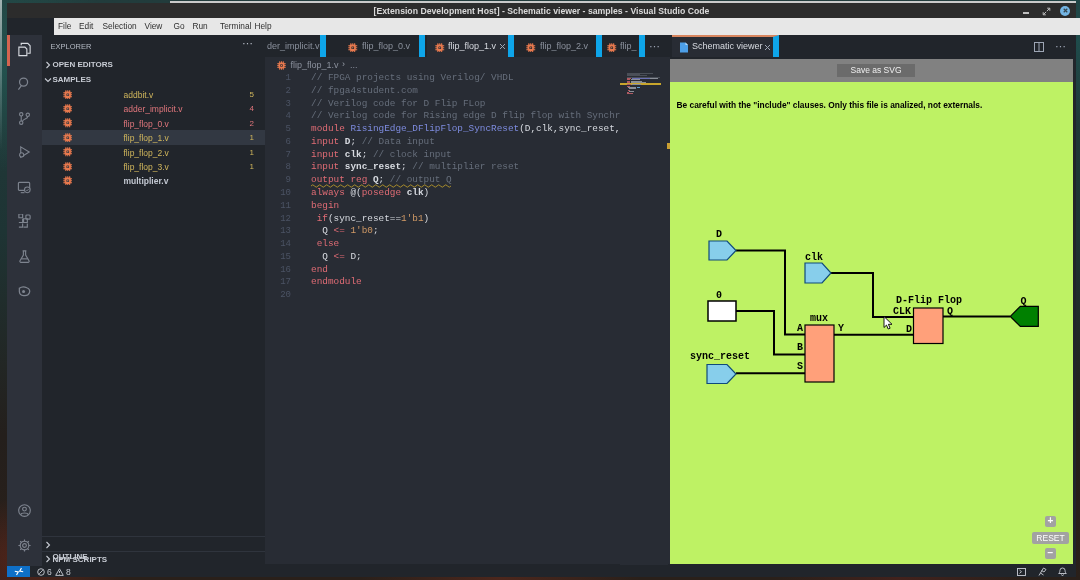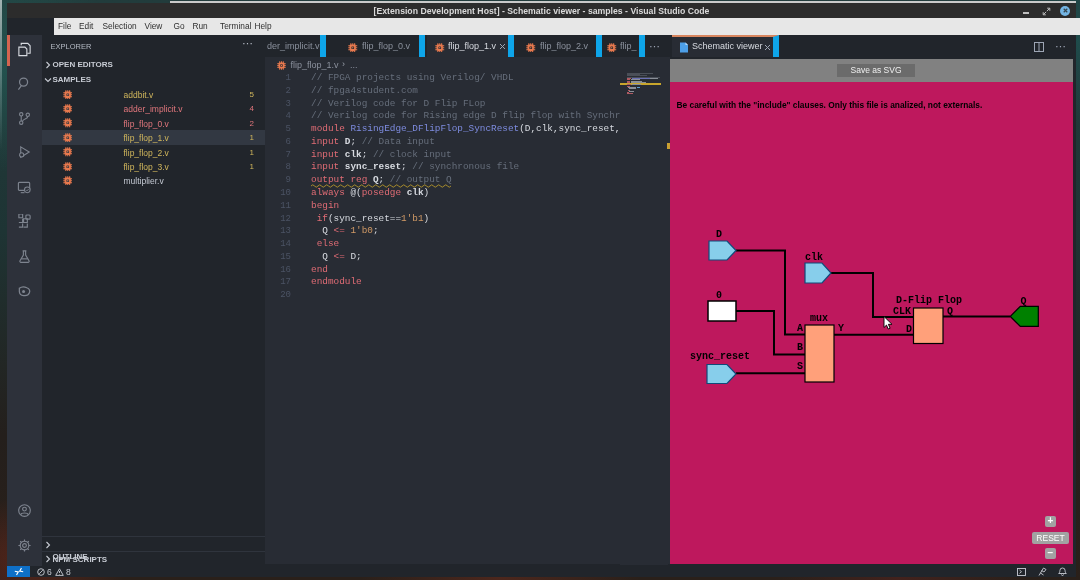--- a/index.html
+++ b/index.html
@@ -56,7 +56,7 @@
 #minimap { position:absolute; left:355px; top:15px; width:48px; height:493px; background:#282c34; }
 
 #tabbar2 { position:absolute; left:663px; top:31.5px; width:406px; height:22.5px; background:#21252b; }
-#webview { position:absolute; left:663px; top:54px; width:403px; height:506.5px; background:#be185d; }
+#webview { position:absolute; left:663px; top:54px; width:403px; height:506.5px; background:#bef264; }
 #graybar { position:absolute; left:0; top:2px; width:403px; height:22.5px; background:#818181; }
 #topstrip { position:absolute; left:0; top:0; width:403px; height:2px; background:#21252b; }
 #savesvg { position:absolute; left:167px; top:5px; width:78px; height:13px; background:#6b6b6b; color:#efefef; font-size:8.5px; text-align:center; line-height:13px; }

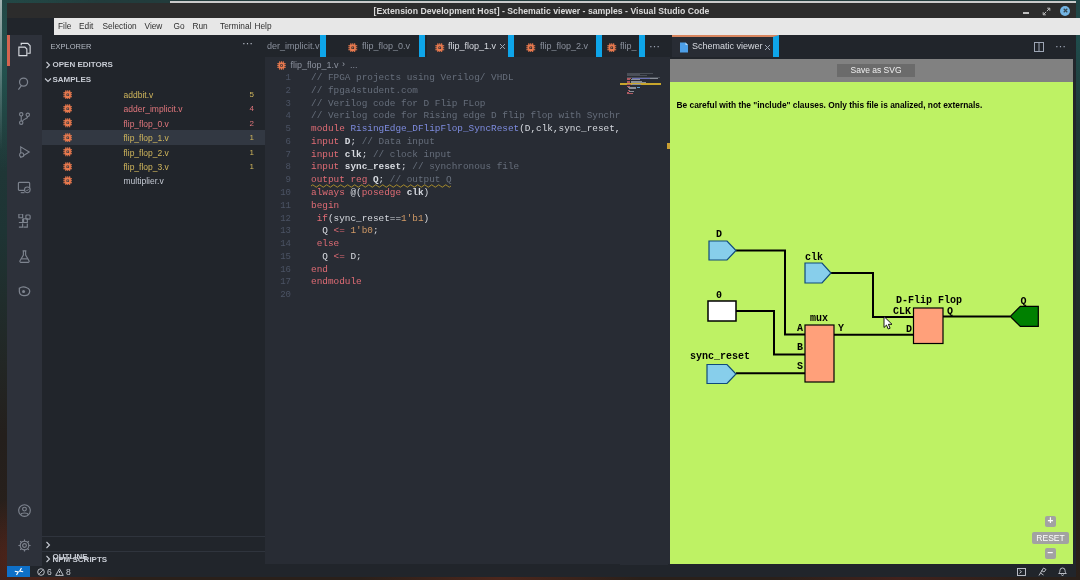--- a/index.html
+++ b/index.html
@@ -305,7 +305,7 @@
       <div class="cl" style="top:51.12px"><span class="ln">5</span><span class="cd"><span class="c-kw">module</span><span class="c-tx"> </span><span class="c-fn">RisingEdge_DFlipFlop_SyncReset</span><span class="c-tx">(D,clk,sync_reset,Q</span></span></div>
       <div class="cl" style="top:63.9px"><span class="ln">6</span><span class="cd"><span class="c-kw">input</span> <span class="c-tx c-b">D</span><span class="c-tx">;</span> <span class="c-com">// Data input</span></span></div>
       <div class="cl" style="top:76.68px"><span class="ln">7</span><span class="cd"><span class="c-kw">input</span> <span class="c-tx c-b">clk</span><span class="c-tx">;</span> <span class="c-com">// clock input</span></span></div>
-      <div class="cl" style="top:89.46px"><span class="ln">8</span><span class="cd"><span class="c-kw">input</span> <span class="c-tx c-b">sync_reset</span><span class="c-tx">;</span> <span class="c-com">// synchronous file</span></span></div>
+      <div class="cl" style="top:89.46px"><span class="ln">8</span><span class="cd"><span class="c-kw">input</span> <span class="c-tx c-b">sync_reset</span><span class="c-tx">;</span> <span class="c-com">// multiplier reset</span></span></div>
       <div class="cl" style="top:102.24px"><span class="ln">9</span><span class="cd"><span class="sq"><span class="c-kw">output</span> <span class="c-kw">reg</span> <span class="c-tx c-b">Q</span><span class="c-tx">;</span> <span class="c-com">// output Q</span></span></span></div>
       <div class="cl" style="top:115.02px"><span class="ln">10</span><span class="cd"><span class="c-kw">always</span><span class="c-tx"> @(</span><span class="c-kw">posedge</span><span class="c-tx"> </span><span class="c-tx c-b">clk</span><span class="c-tx">)</span></span></div>
       <div class="cl" style="top:127.8px"><span class="ln">11</span><span class="cd"><span class="c-kw">begin</span></span></div>

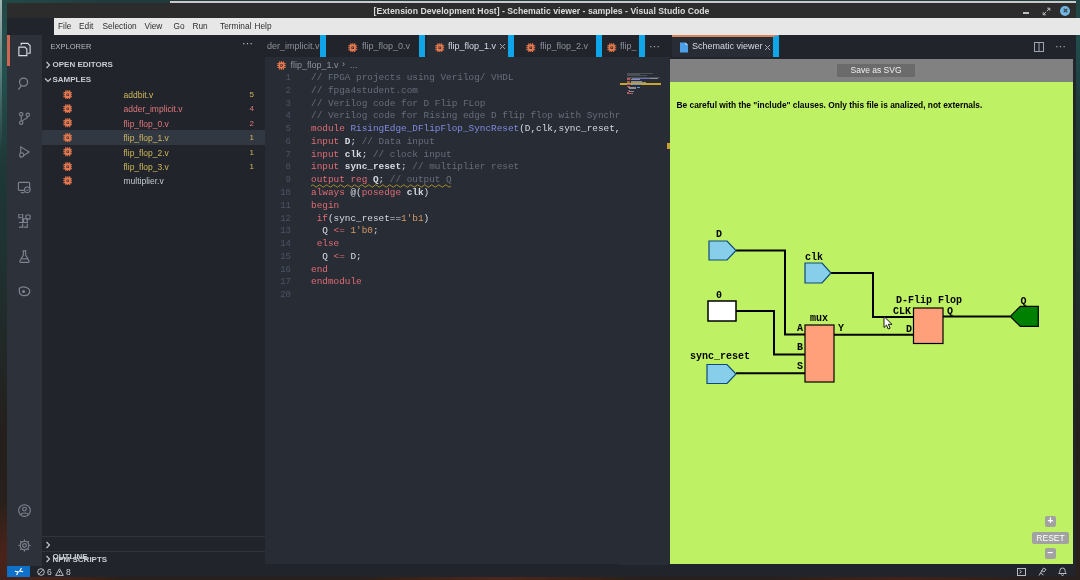--- a/index.html
+++ b/index.html
@@ -218,7 +218,7 @@
         <span class="nm">flip_flop_3.v</span>
         <span class="bd">1</span>
       </div>
-    <div class="filerow" style="top:138.9px;color:#c3c8d2;">
+    <div class="filerow" style="top:138.9px;color:#c3c8d2;font-weight:bold;">
         <svg class="chip" viewBox="0 0 10 10">
           <path d="M3 0.3v1.9M5 0.3v1.9M7 0.3v1.9M3 7.8v1.9M5 7.8v1.9M7 7.8v1.9M0.3 3h1.9M0.3 5h1.9M0.3 7h1.9M7.8 3h1.9M7.8 5h1.9M7.8 7h1.9" stroke="#e8794e" stroke-width="1.1"></path>
           <rect x="1.7" y="1.7" width="6.6" height="6.6" rx="1.4" fill="#e8794e"></rect>

